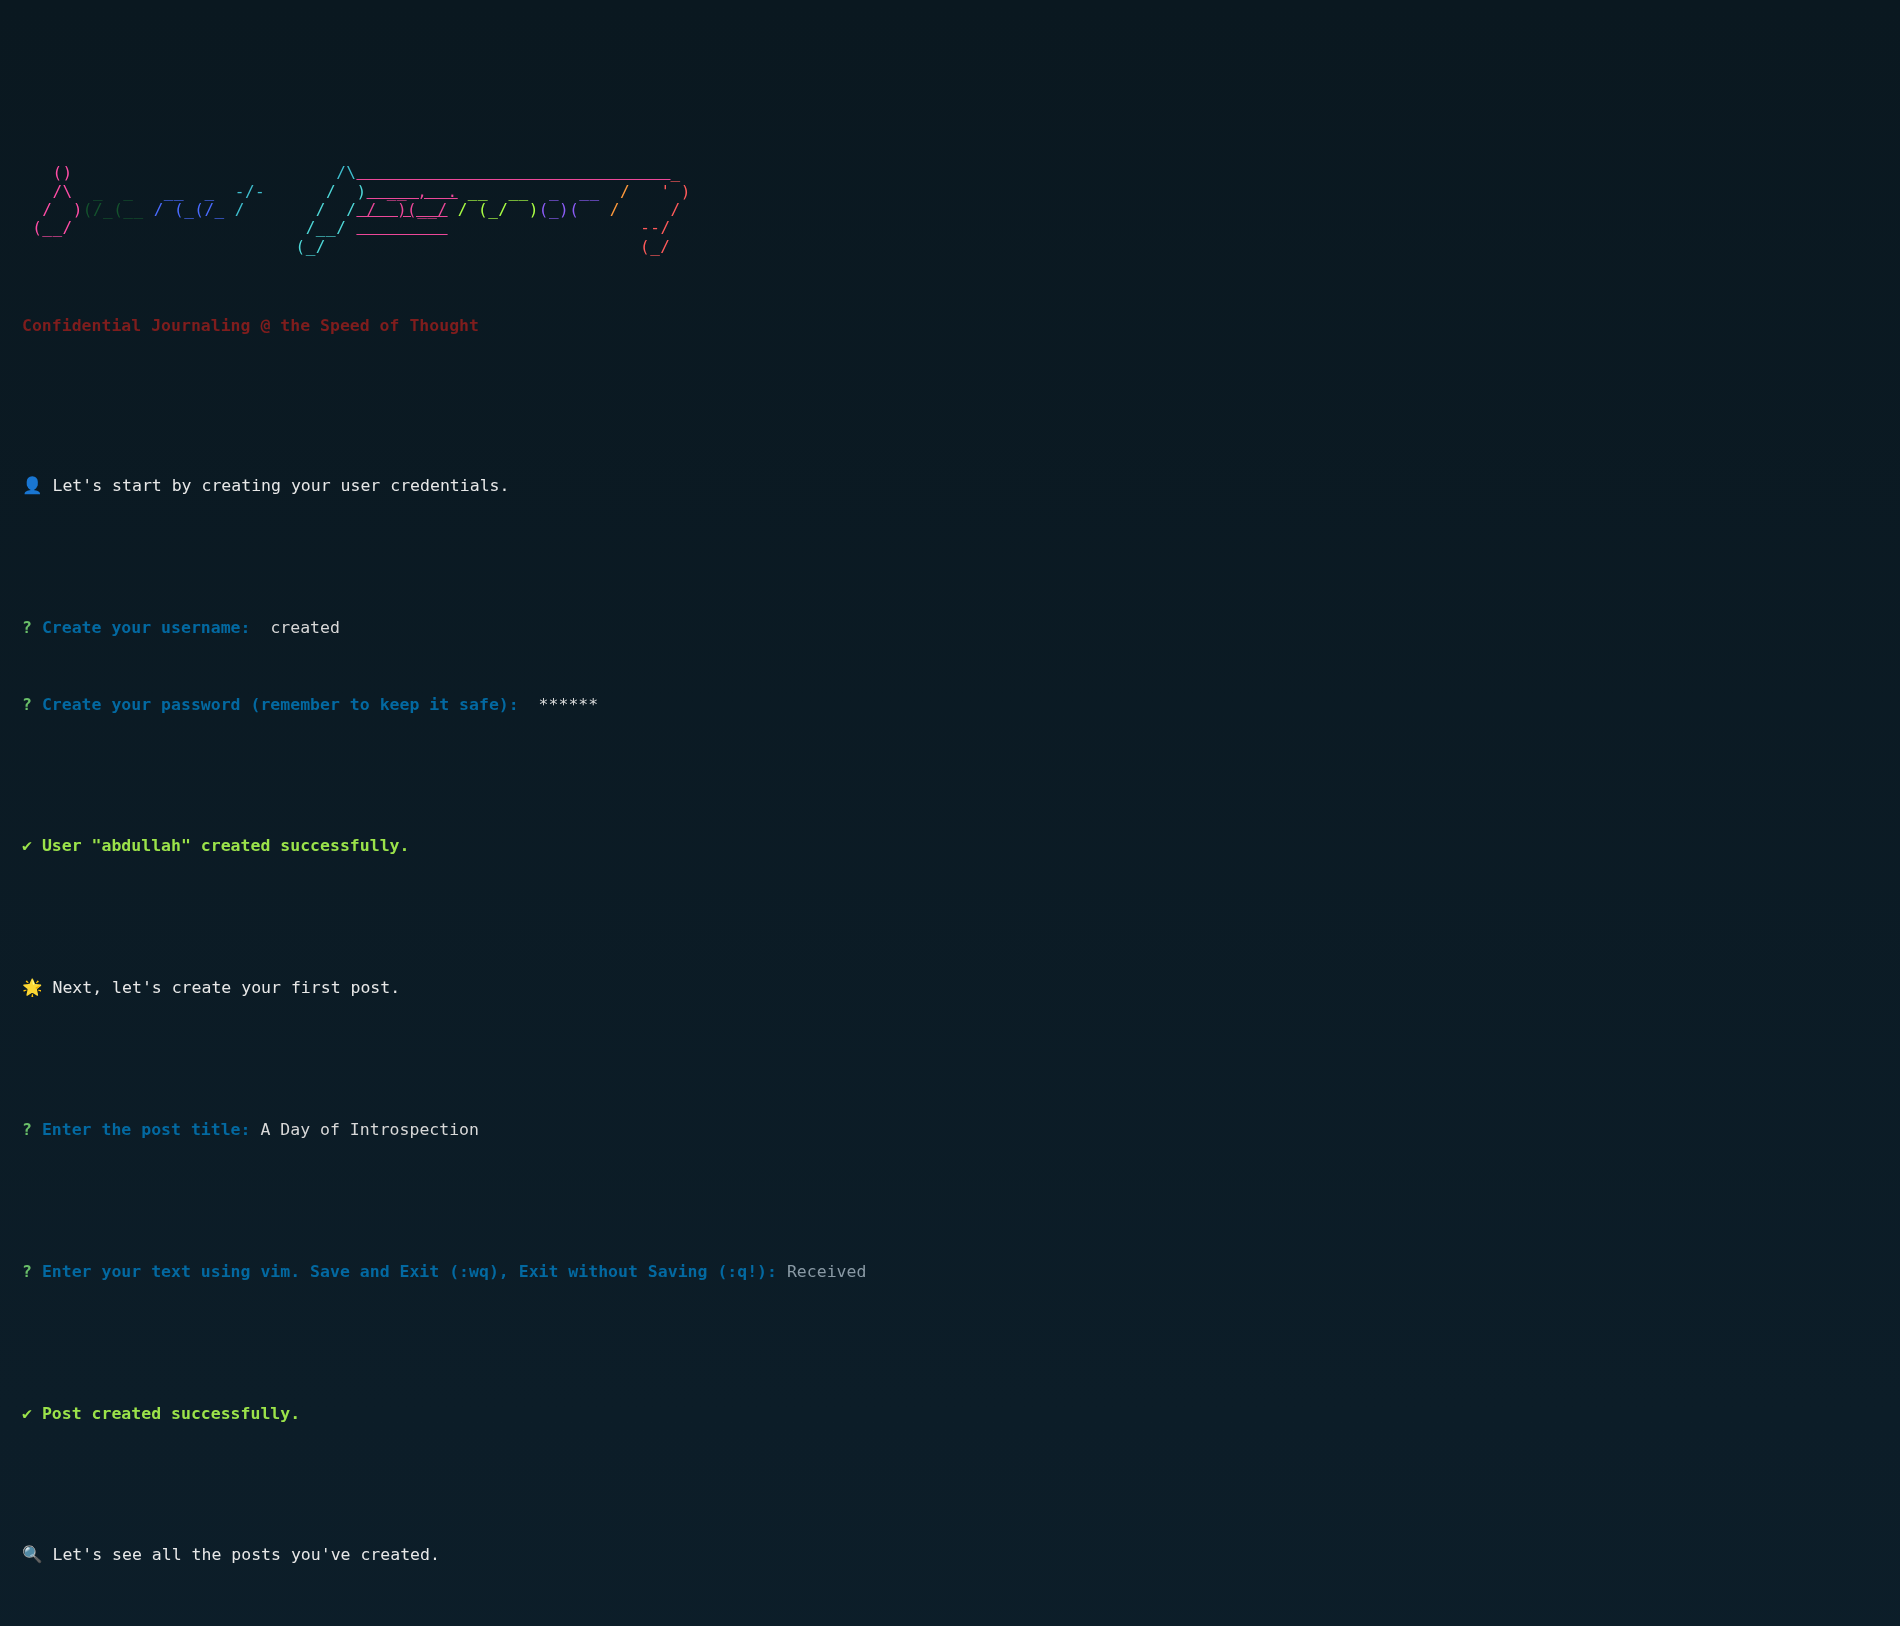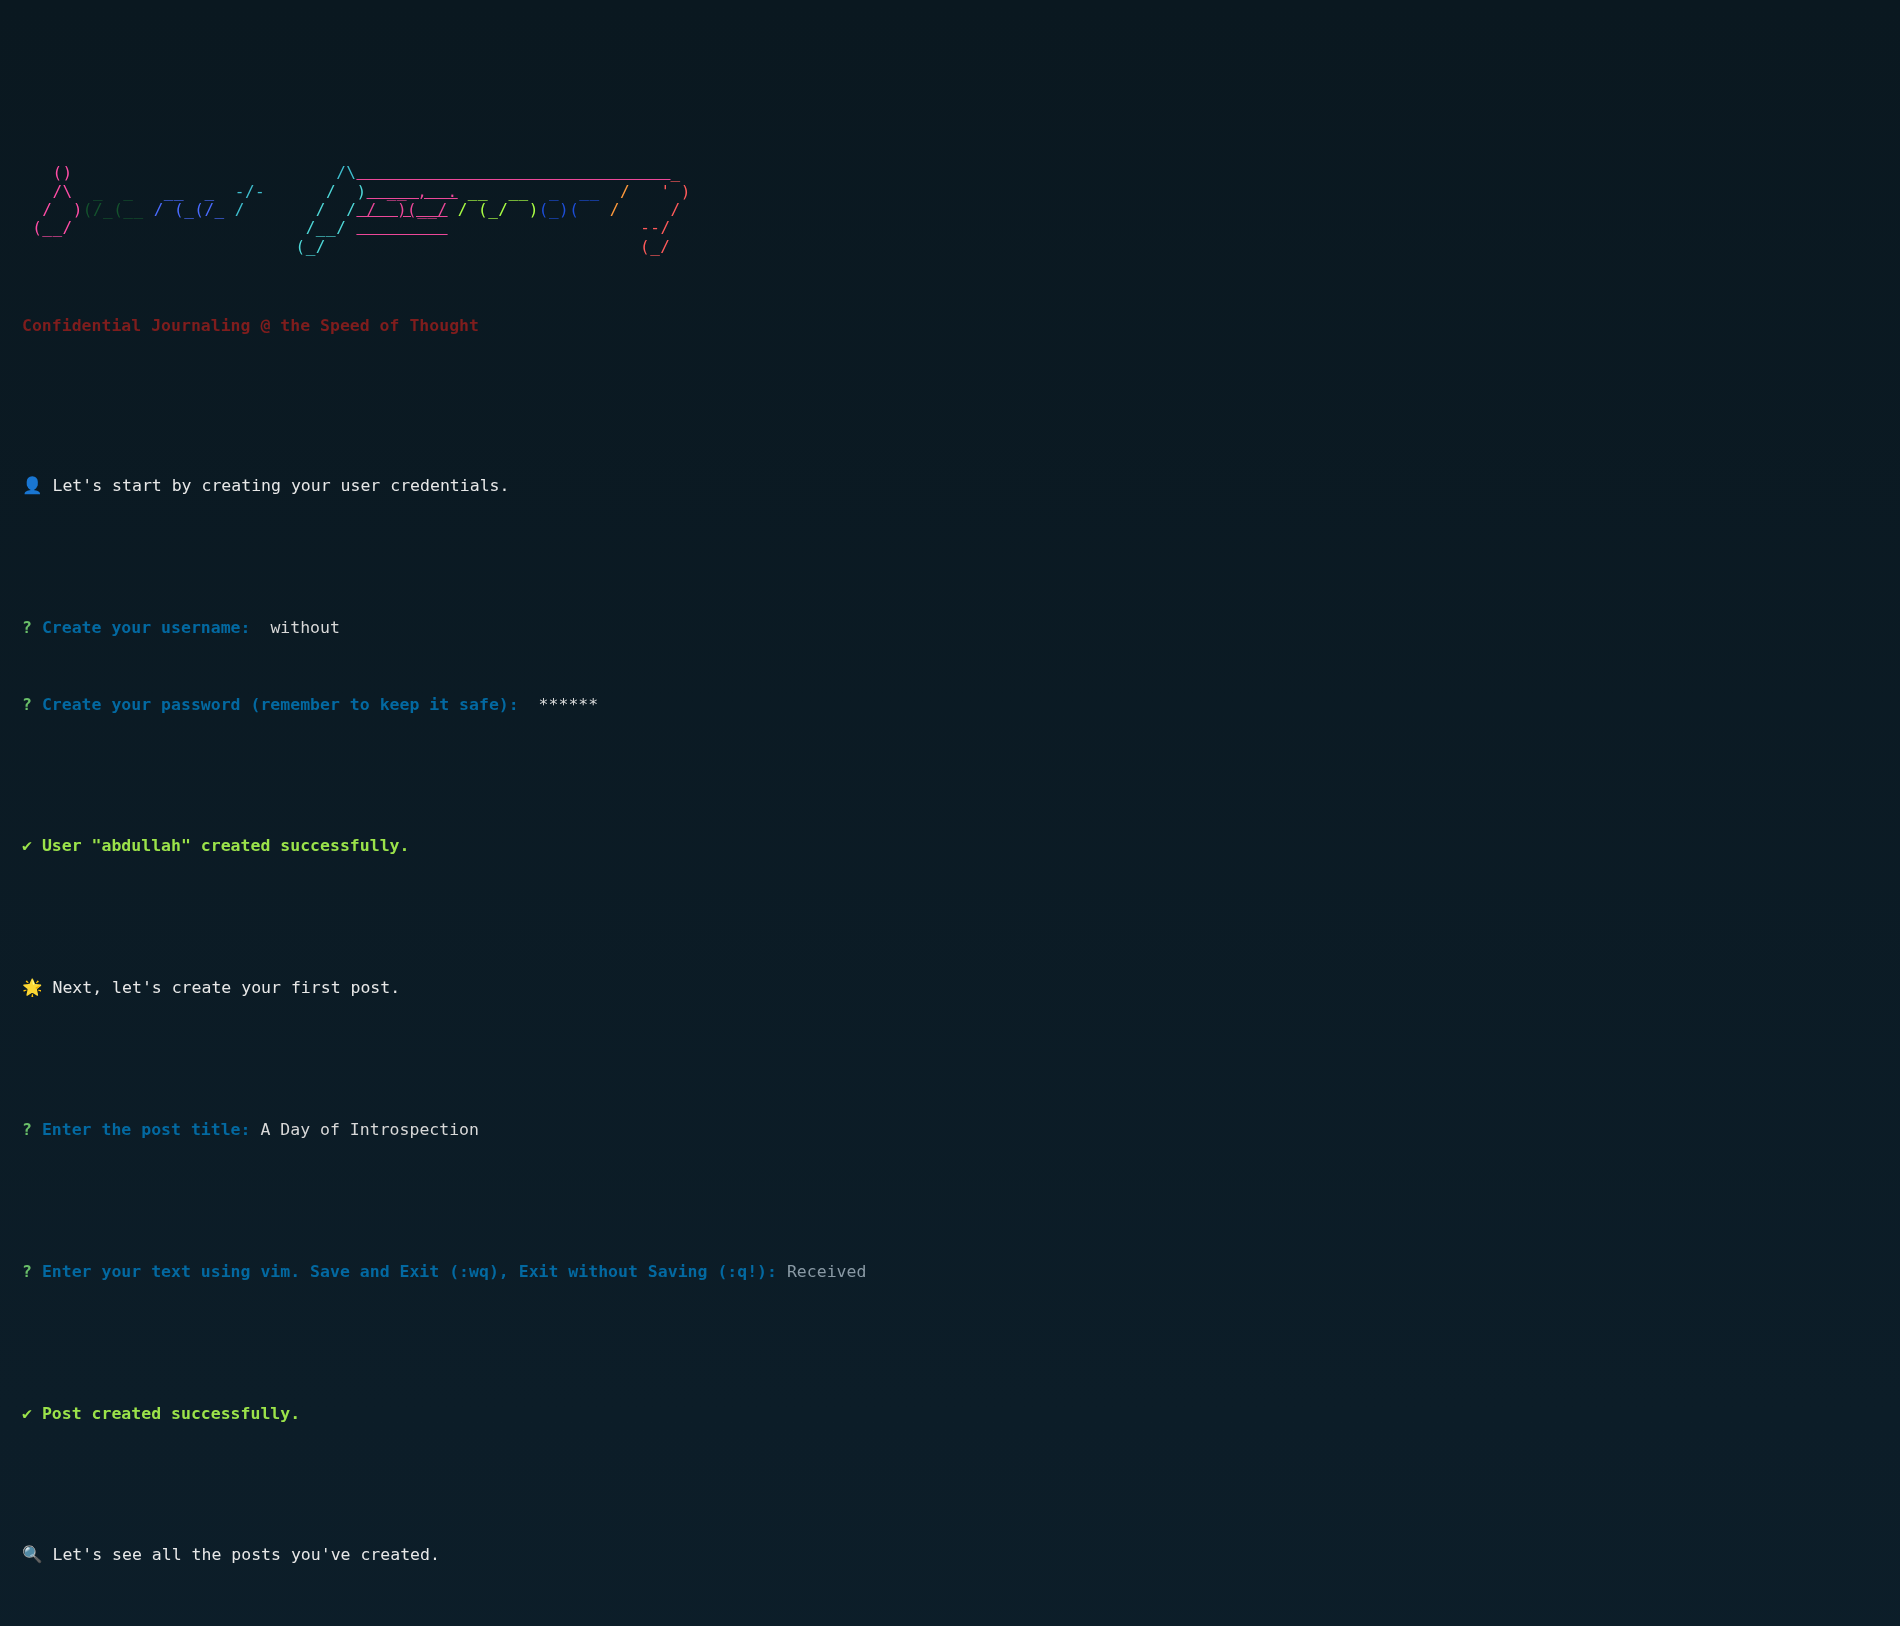--- a/index.html
+++ b/index.html
@@ -28,7 +28,7 @@
   .c-cyan { color: #4fd8d8; }
   .c-green { color: #ec4899; text-decoration: underline; }
   .c-lime { color: #aaff44; }
-  .c-yellow { color: #1d4ed8; text-align: right; }
+  .c-yellow { color: #8b5cf6; text-align: right; }
   .c-orange { color: #ff9a3c; }
   .c-red { color: #ff5a5a; }
   .bold { font-weight: 400; }

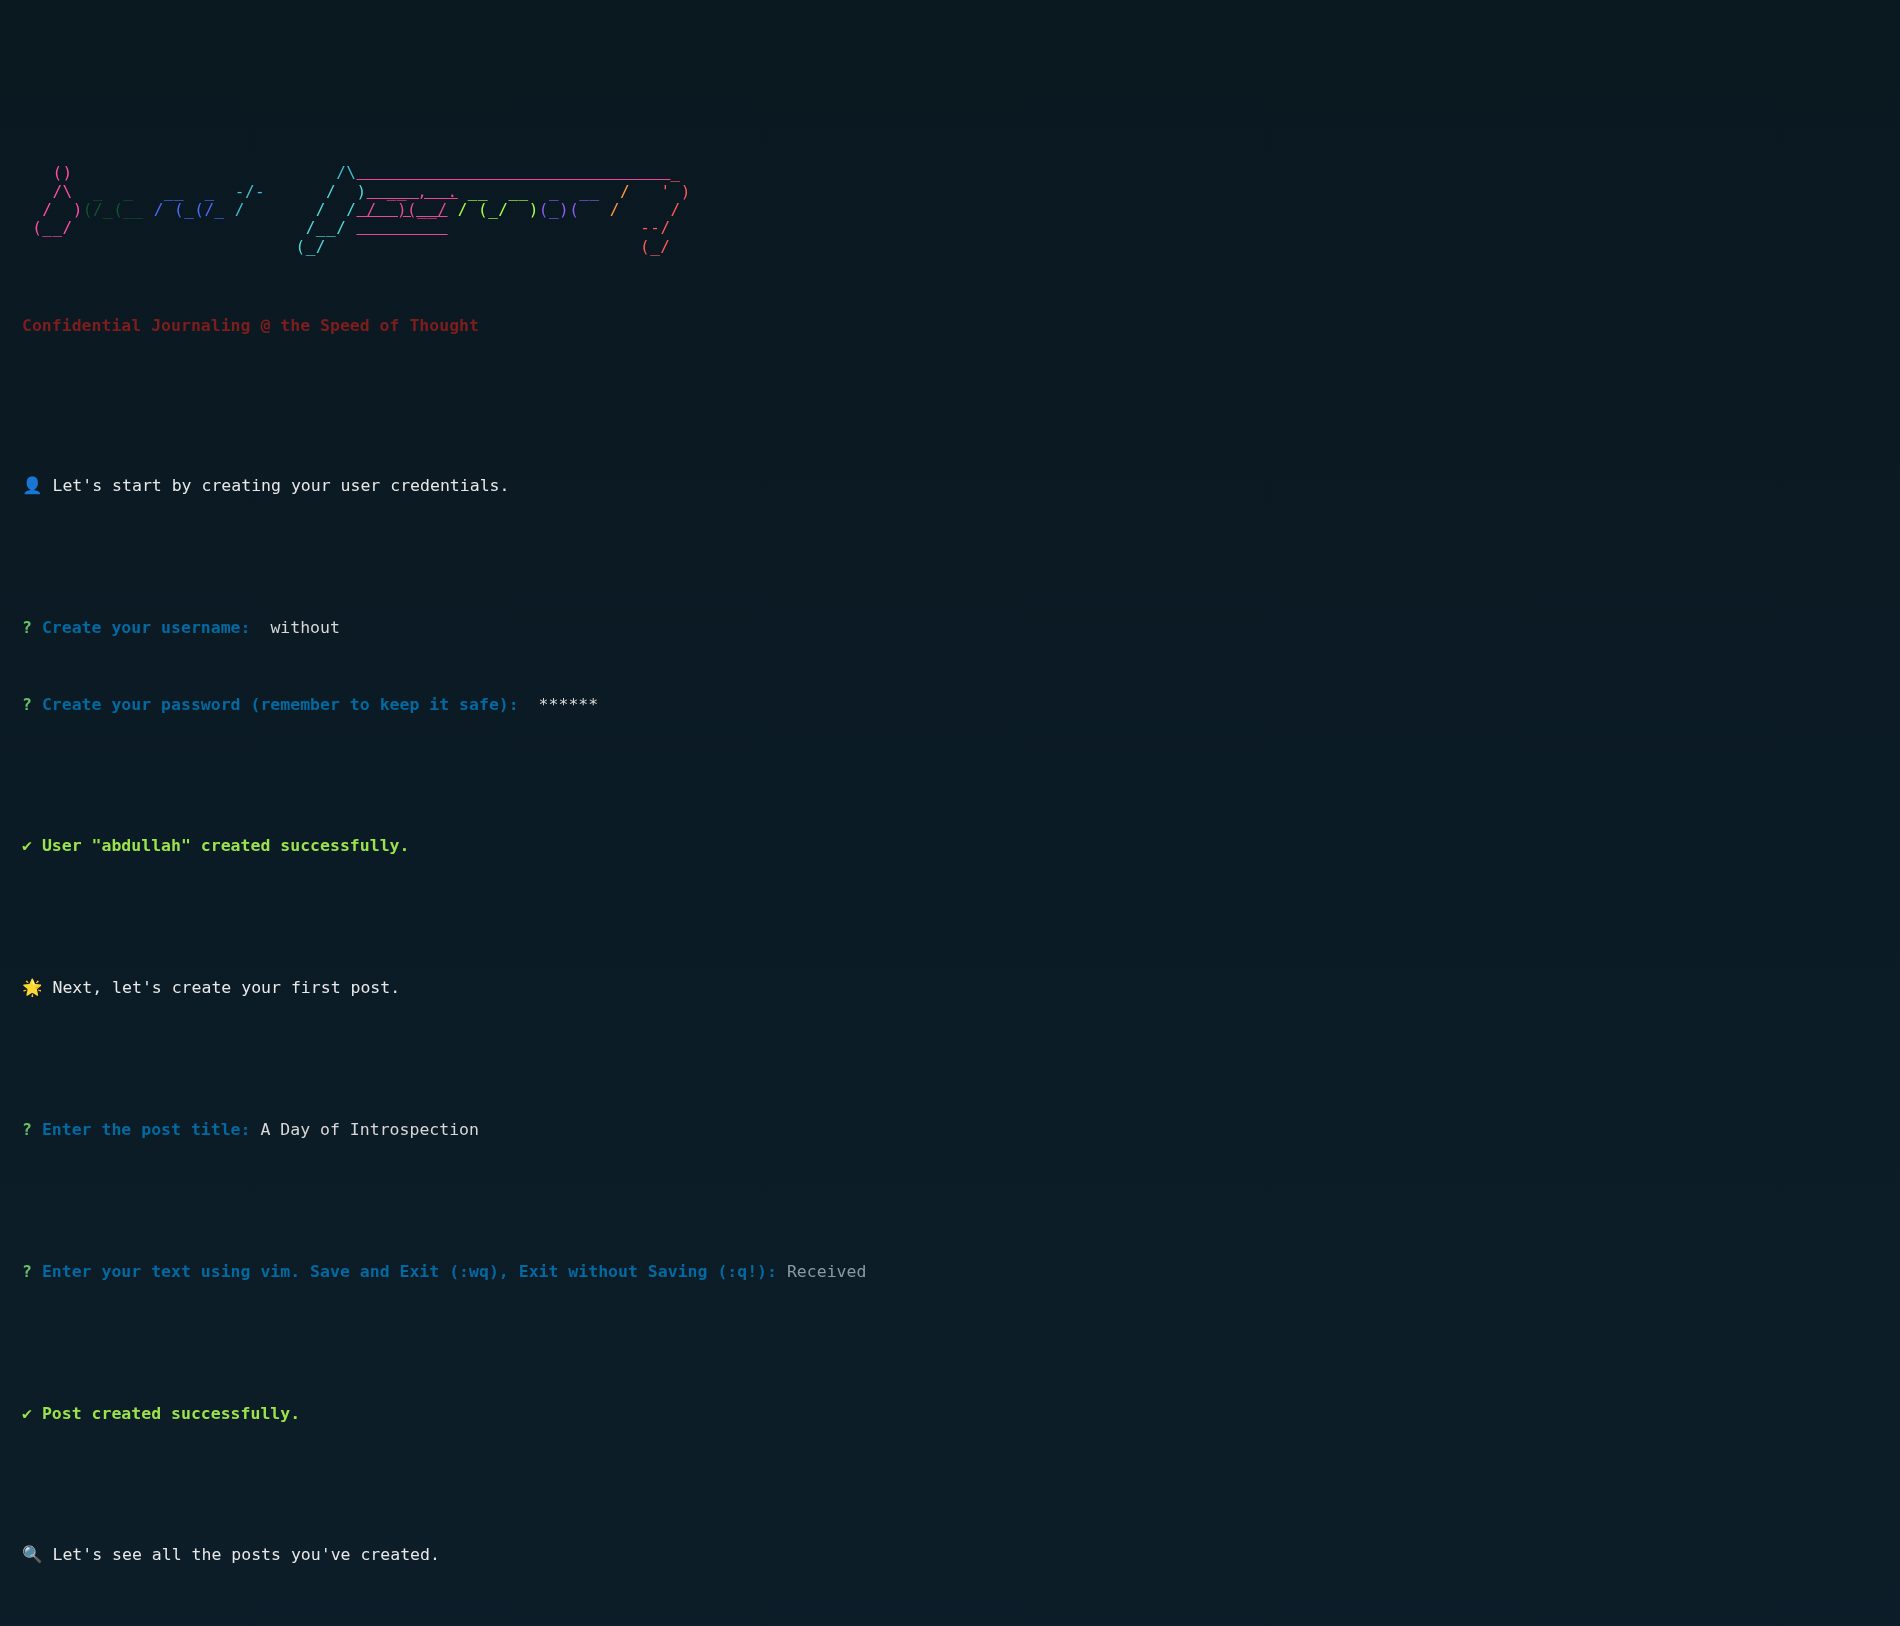--- a/index.html
+++ b/index.html
@@ -65,7 +65,7 @@
 
 <div class="spacer"></div>
 
-<div class="row"><span class="prompt-q">?</span> <span class="prompt-label">Create your username:</span>  <span class="input-val">without</span></div>
+<div class="row"><span class="prompt-q">?</span> <span class="prompt-label">Create your username:</span>  <span class="input-val">created</span></div>
 
 <div class="row"><span class="prompt-q">?</span> <span class="prompt-label">Create your password (remember to keep it safe):</span>  <span class="input-val">******</span></div>
 

